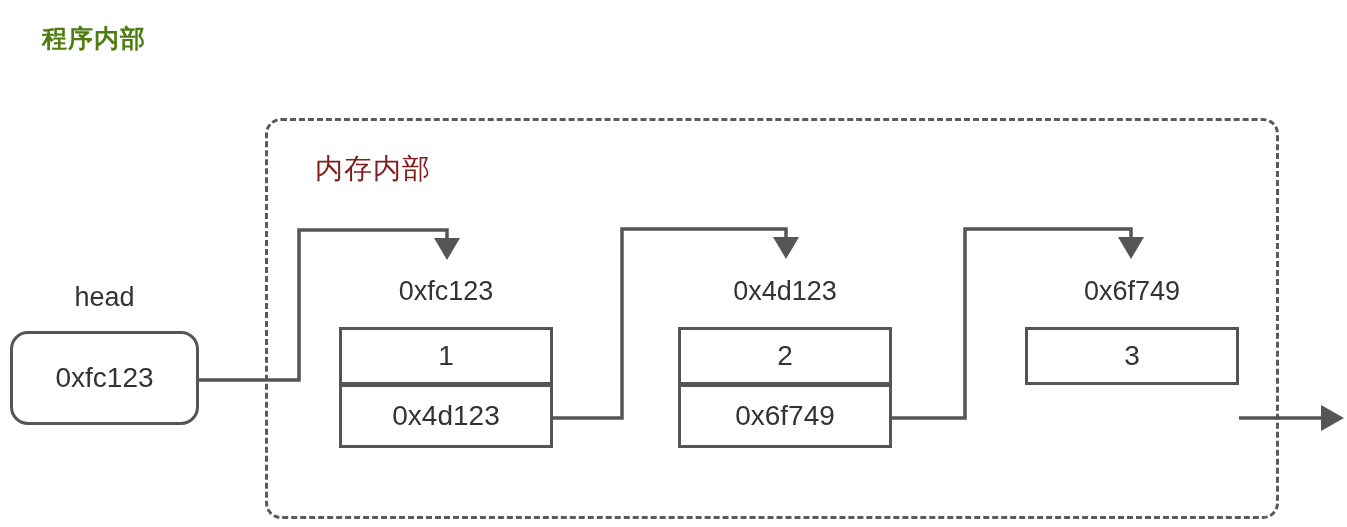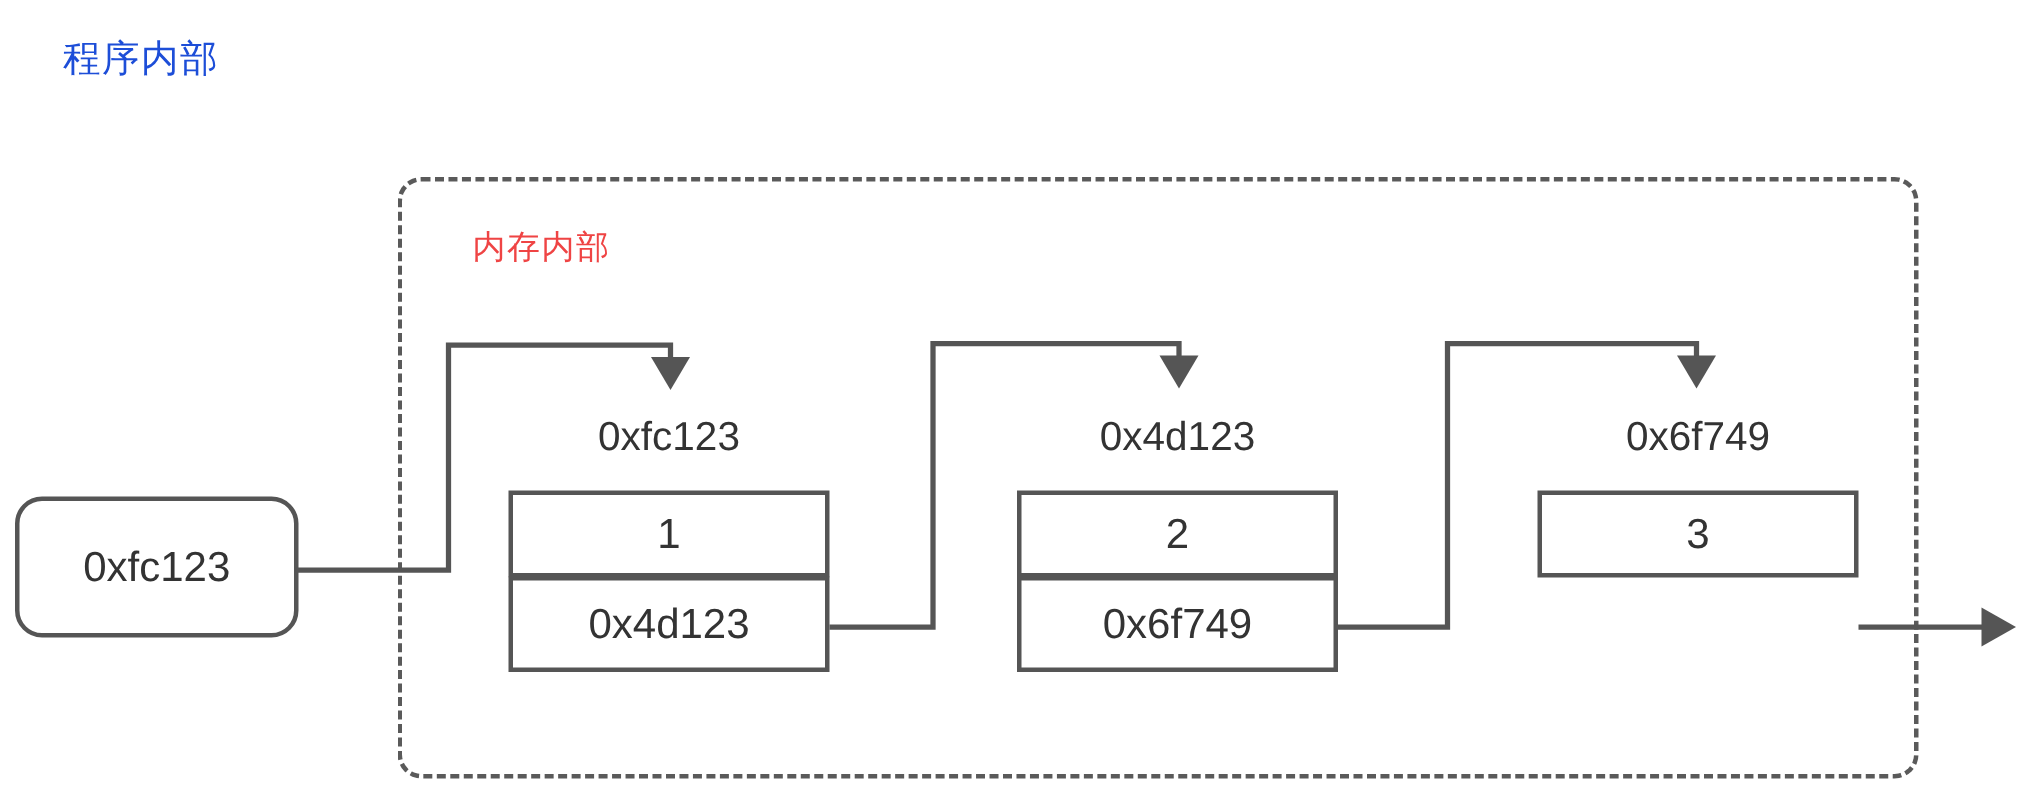--- a/index.html
+++ b/index.html
@@ -20,8 +20,8 @@
     left: 42px;
     top: 22px;
     font-size: 25px;
-    font-weight: 400;
-    color: #1d4ed8;
+    font-weight: 700;
+    color: #4d7c0f;
     letter-spacing: 1px;
   }
   .memory-region {

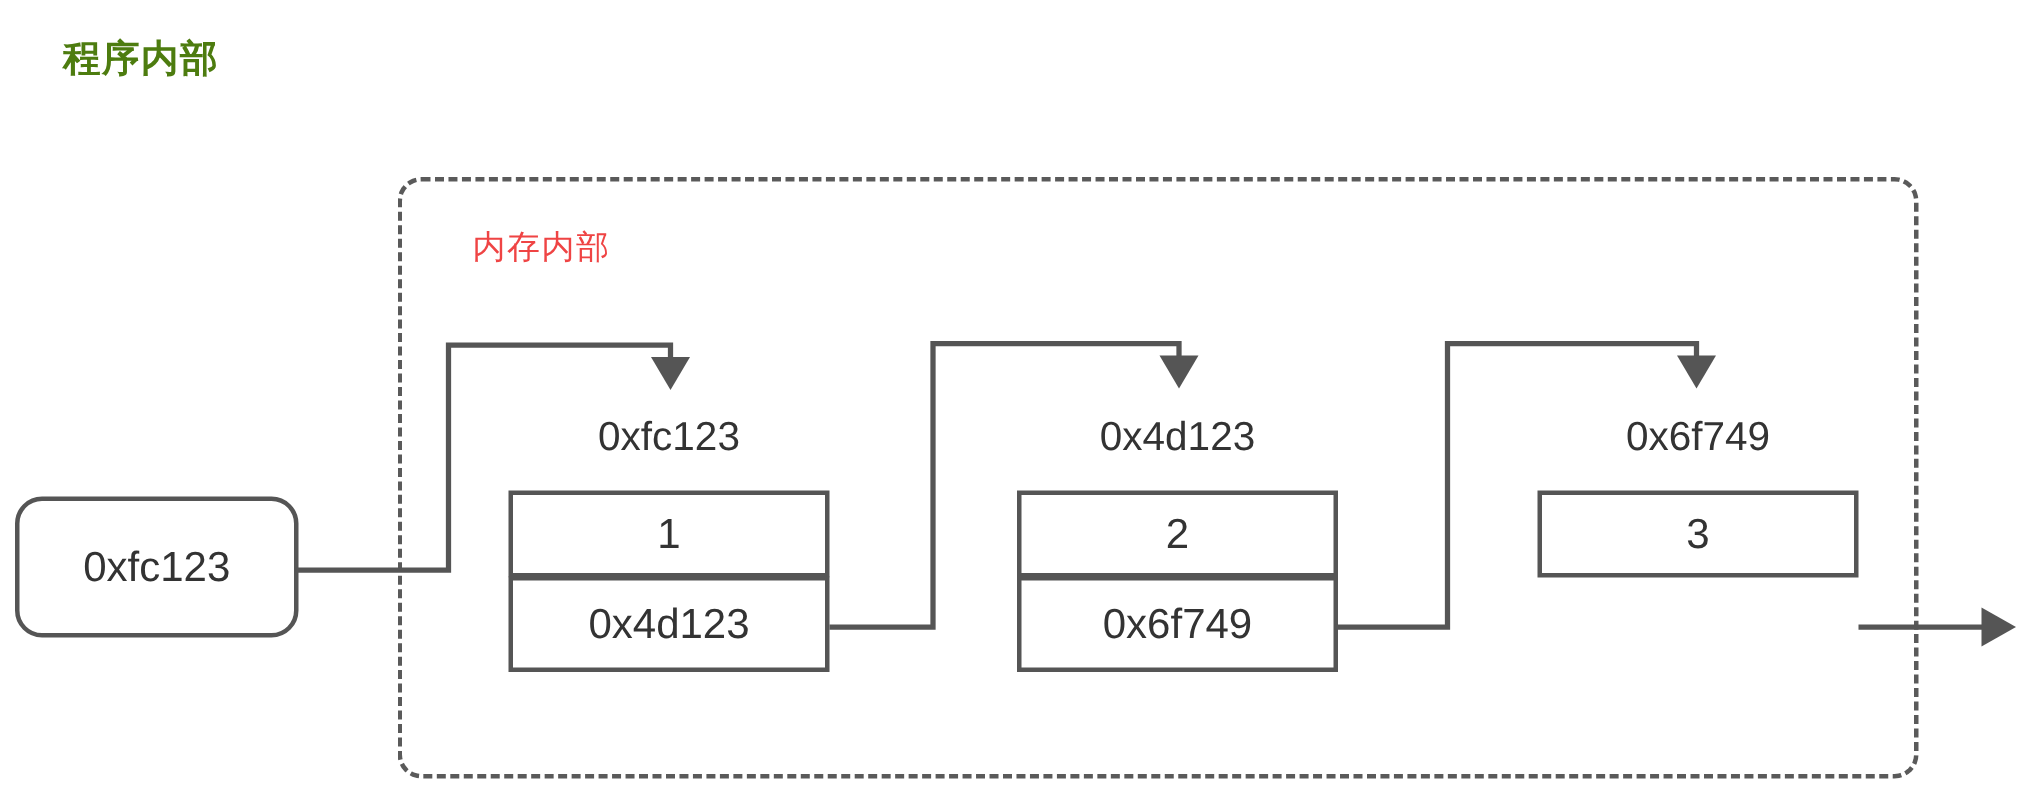--- a/index.html
+++ b/index.html
@@ -38,8 +38,8 @@
     position: absolute;
     left: 315px;
     top: 150px;
-    font-size: 22px;
-    color: #ef4444;
+    font-size: 28px;
+    color: #7f1d1d;
     letter-spacing: 1px;
   }
   .head-label {

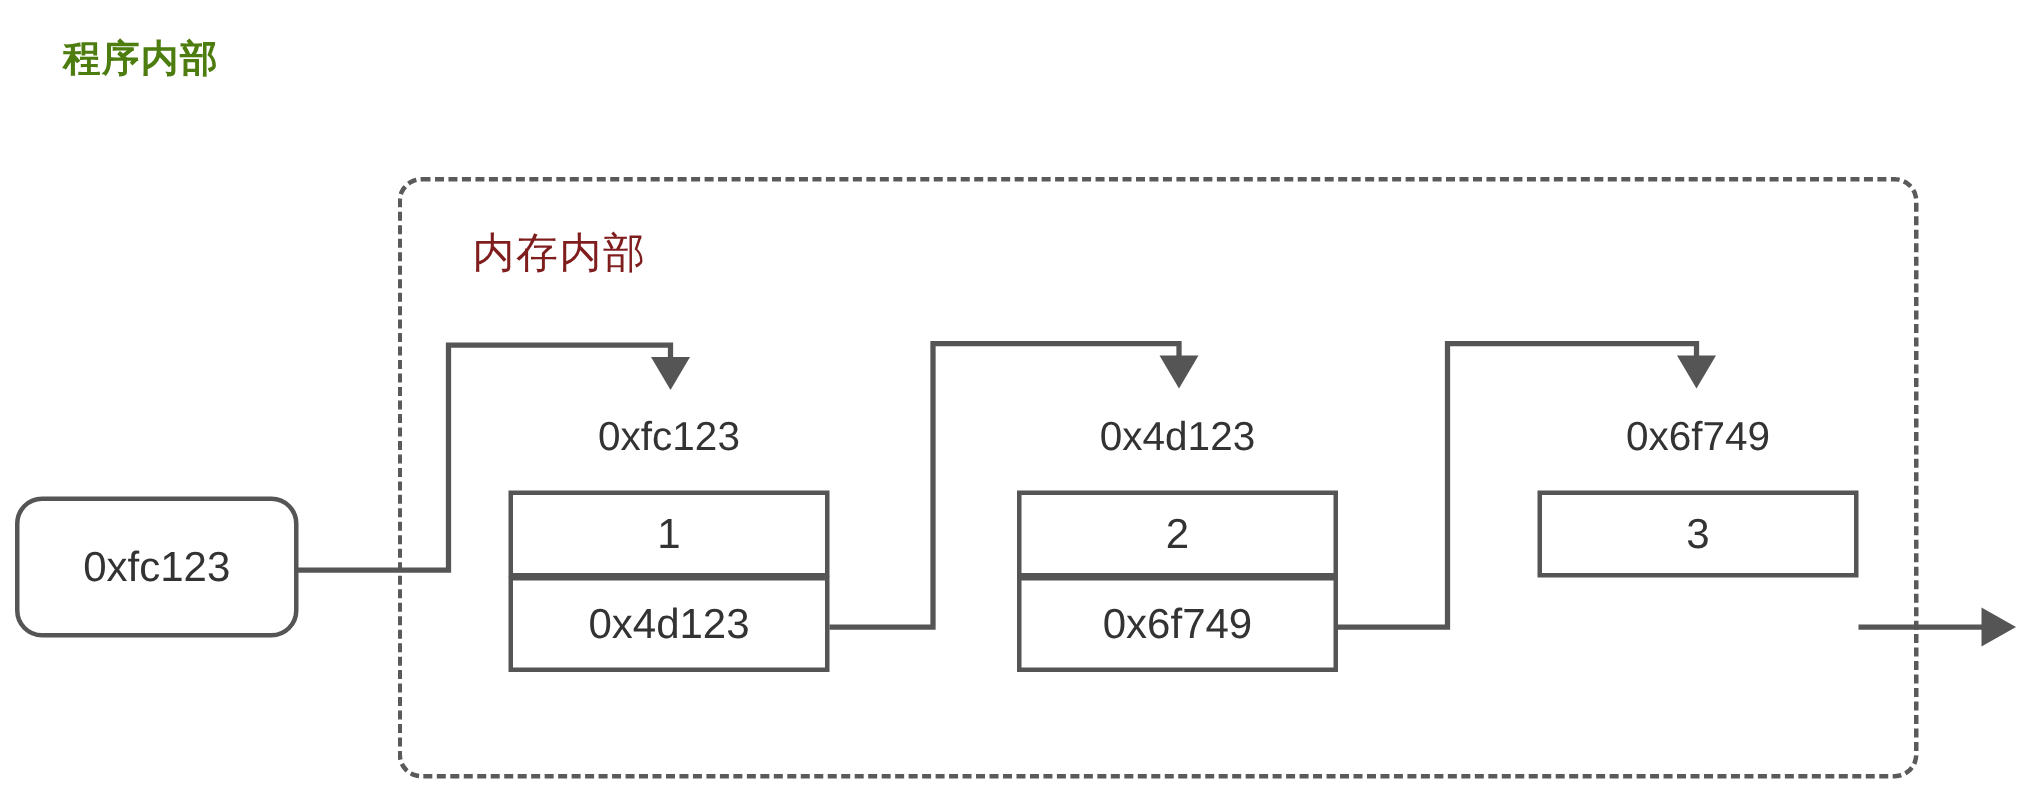--- a/index.html
+++ b/index.html
@@ -124,6 +124,7 @@
   <div class="memory-region"></div>
   <div class="memory-label">内存内部</div>
 
+  <div class="head-label">head</div>
   <div class="head-box">
     <span>0xfc123</span>
   </div>

